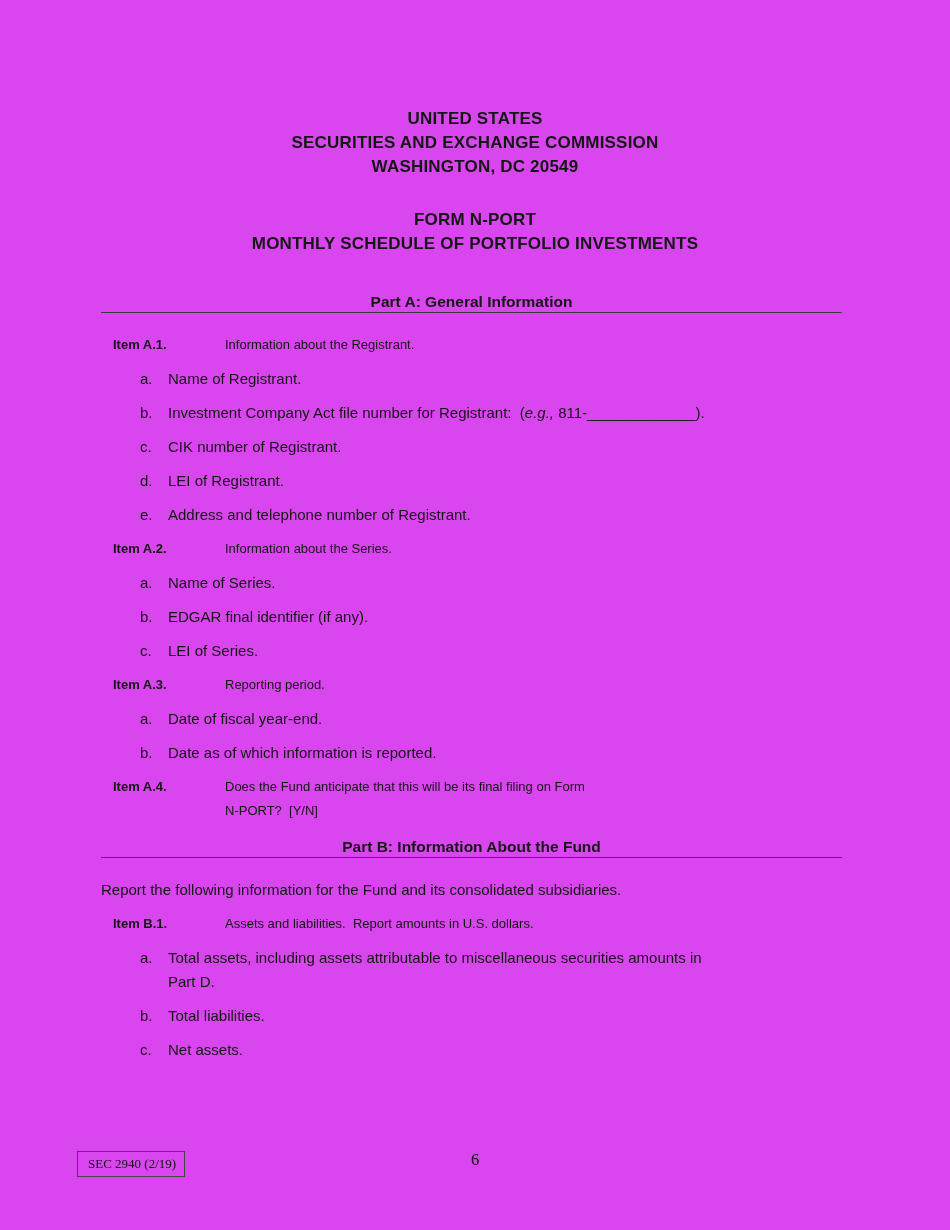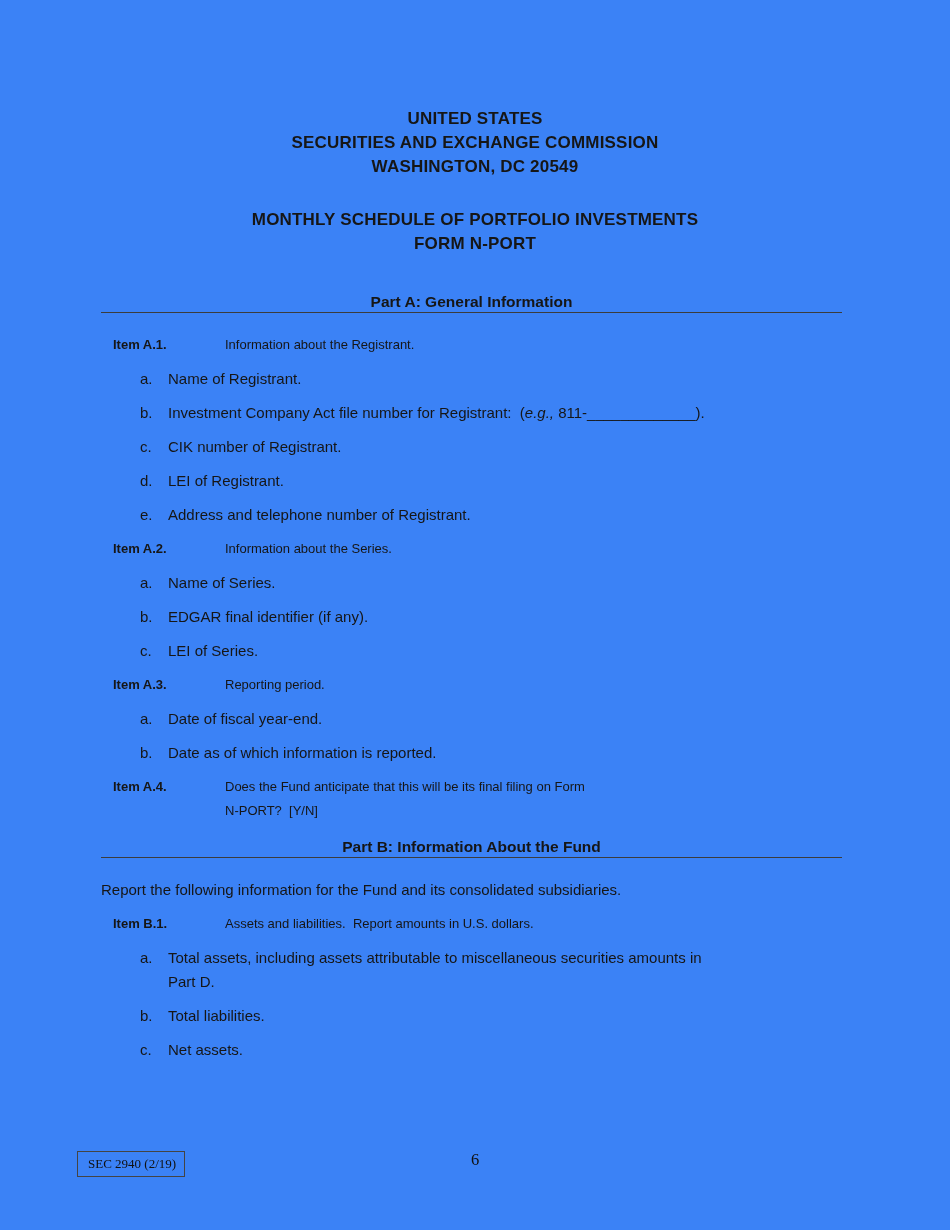--- a/index.html
+++ b/index.html
@@ -10,7 +10,7 @@
     color: #161616;
     overflow: hidden;
   }
-  .page { position: absolute; inset: 0; background: #3b82f6; }
+  .page { position: absolute; inset: 0; background: #d946ef; }
 
   .agency {
     padding-top: 107px;

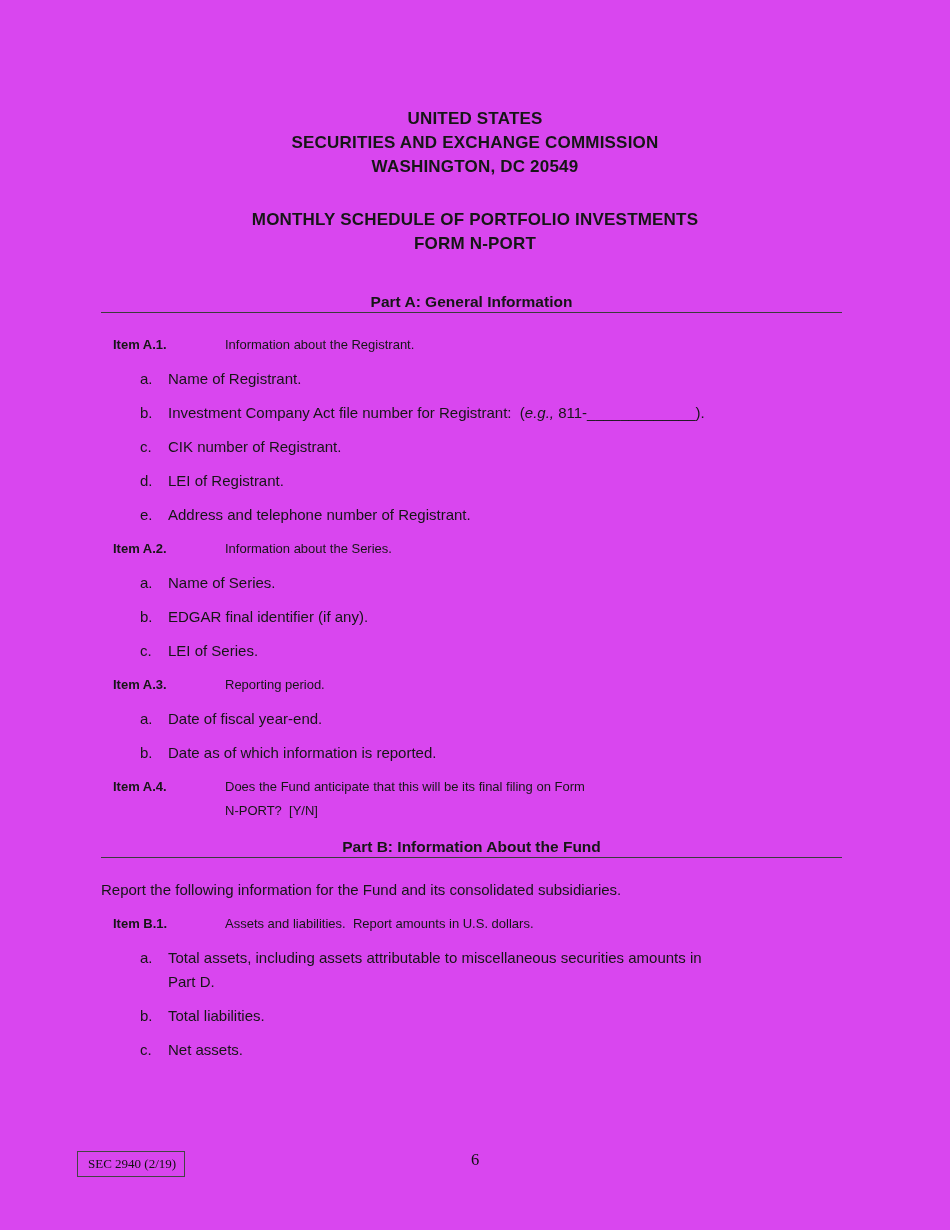--- a/index.html
+++ b/index.html
@@ -103,8 +103,8 @@
   </header>
 
   <div class="form-title">
+    <div>FORM N-PORT</div>
     <div>MONTHLY SCHEDULE OF PORTFOLIO INVESTMENTS</div>
-    <div>FORM N-PORT</div>
   </div>
 
   <main class="content">

